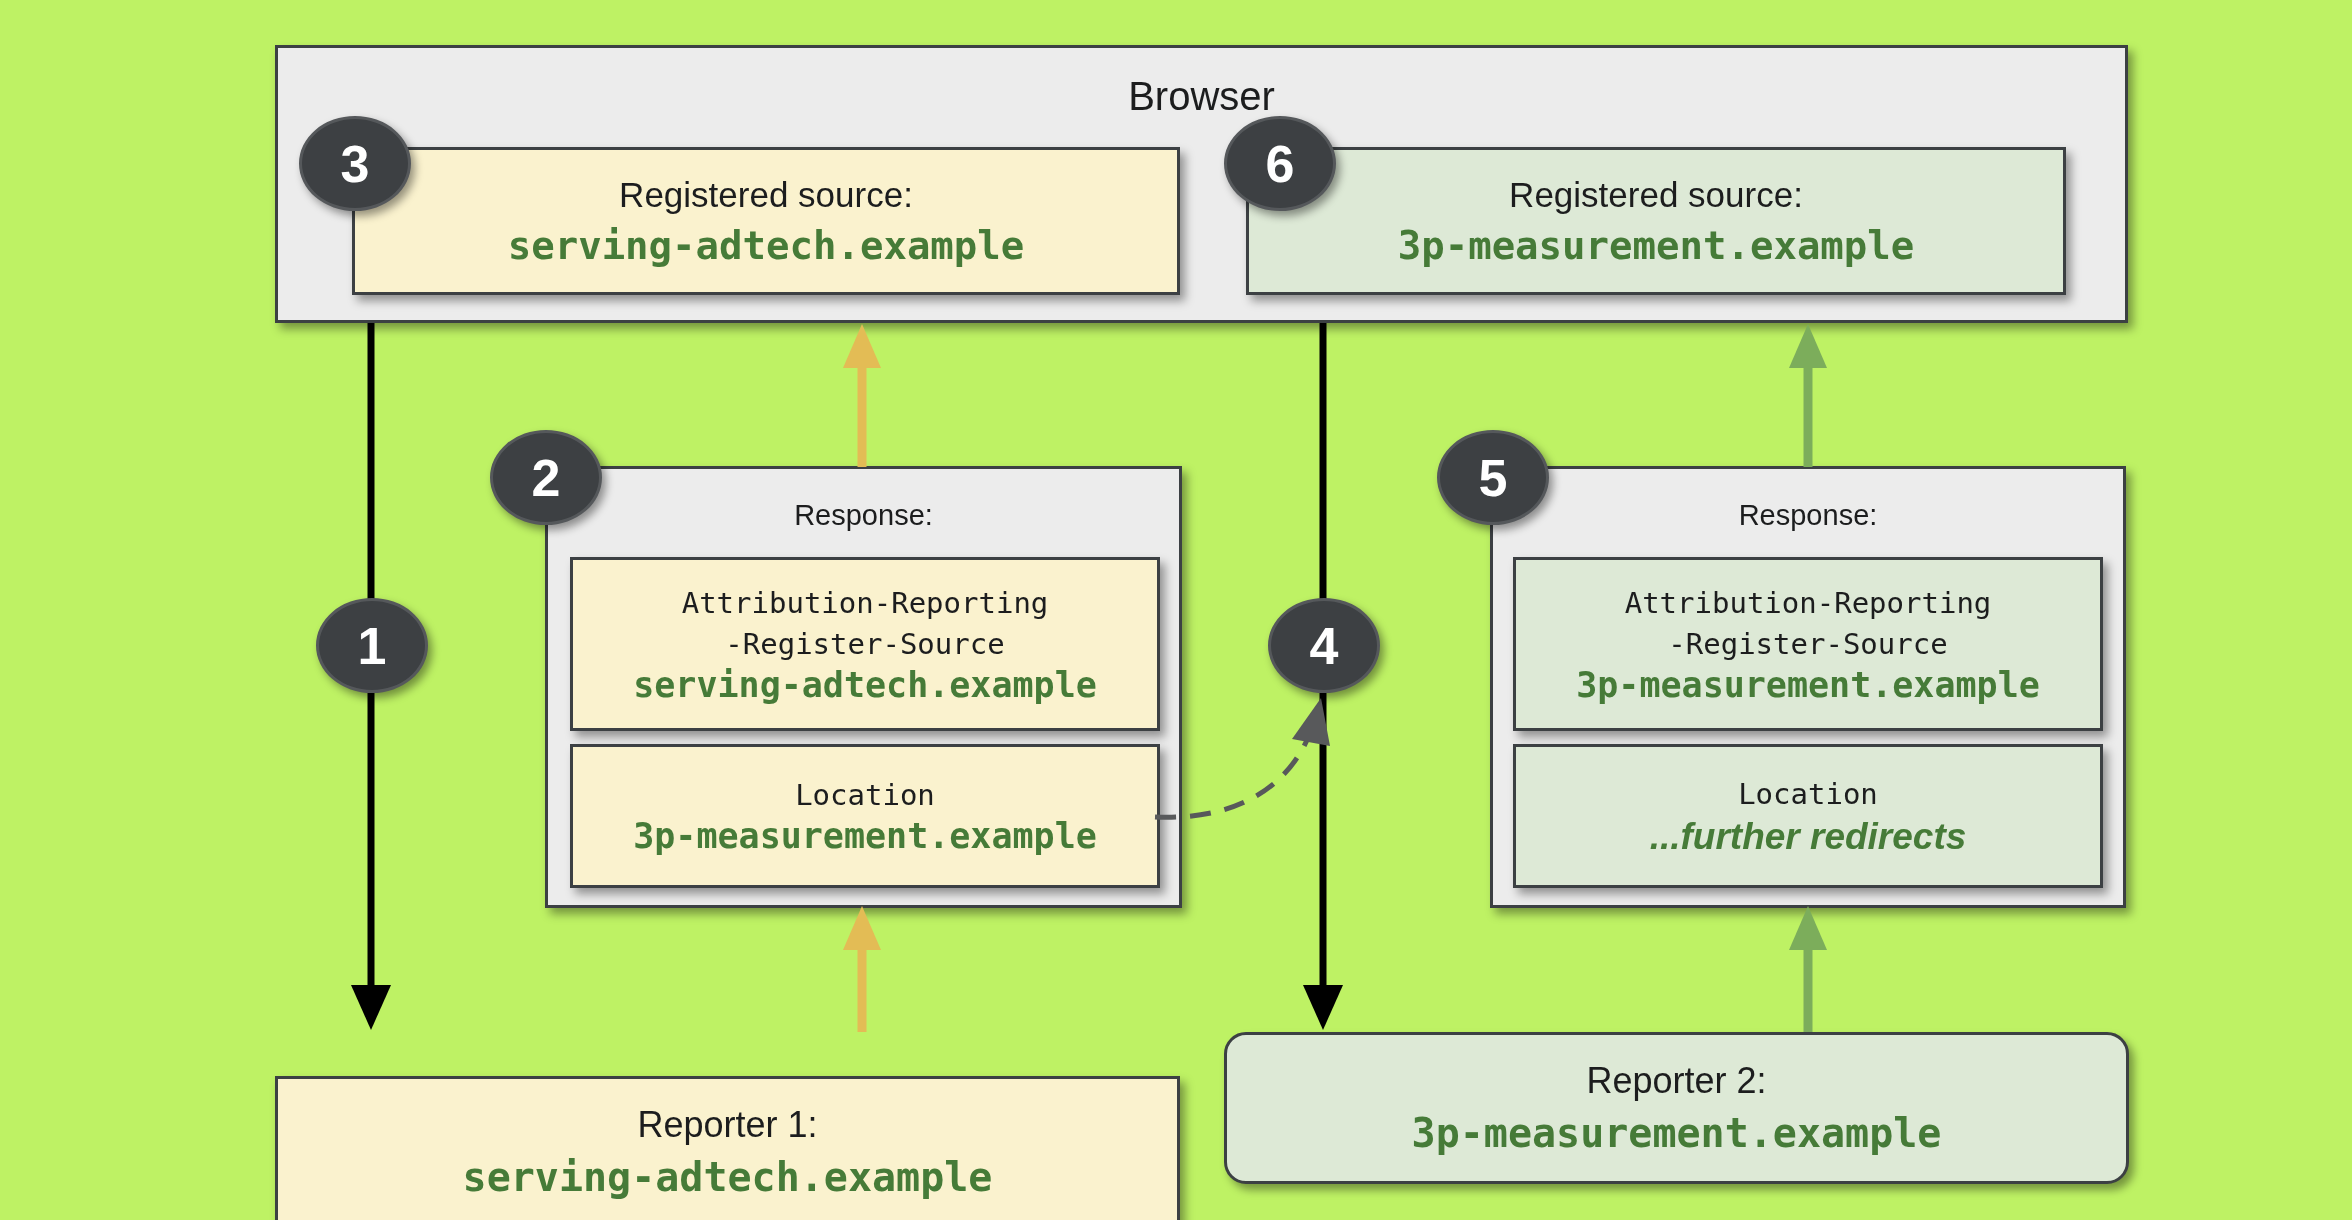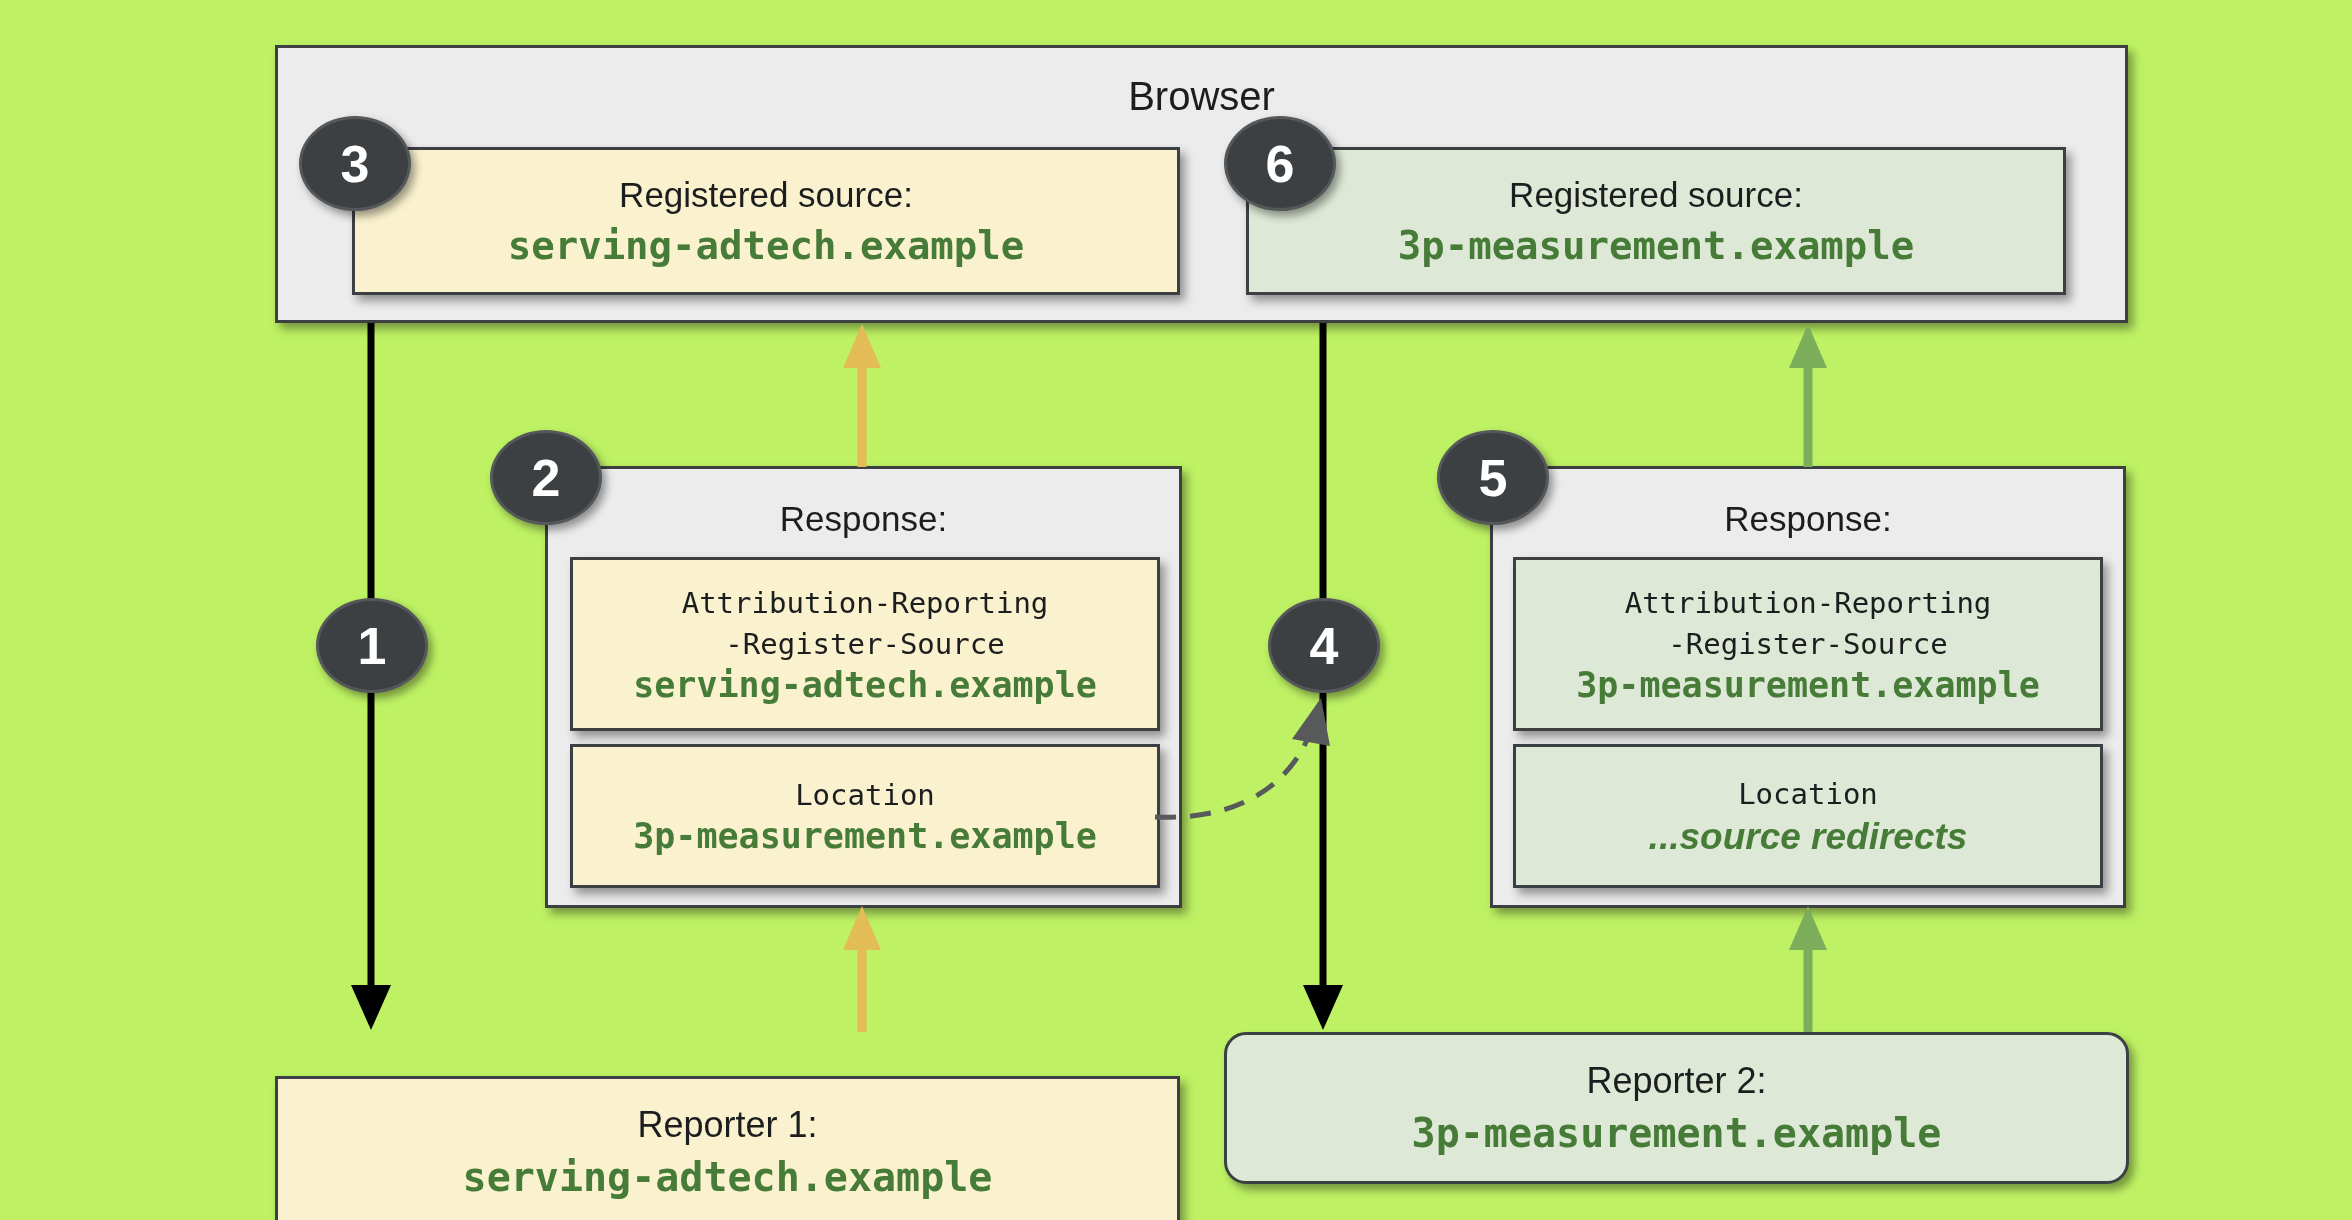--- a/index.html
+++ b/index.html
@@ -31,7 +31,7 @@
   .domain{font-family:"DejaVu Sans Mono",monospace;font-size:39px;font-weight:700;color:var(--green-text);margin-top:8px;}
   .panel-title{position:absolute;left:0;right:0;text-align:center;color:var(--text);}
   .browser-title{top:26px;font-size:40px;}
-  .response-title{top:30px;font-size:35px;}
+  .response-title{top:30px;font-size:29px;}
   .code-line{font-family:"DejaVu Sans Mono",monospace;font-size:29px;line-height:41px;color:var(--text);}
   .code-domain{font-family:"DejaVu Sans Mono",monospace;font-size:35px;line-height:41px;font-weight:700;color:var(--green-text);}
   .loc-italic{font-family:"Liberation Sans",sans-serif;font-style:italic;font-weight:700;font-size:37px;line-height:44px;color:var(--green-text);}

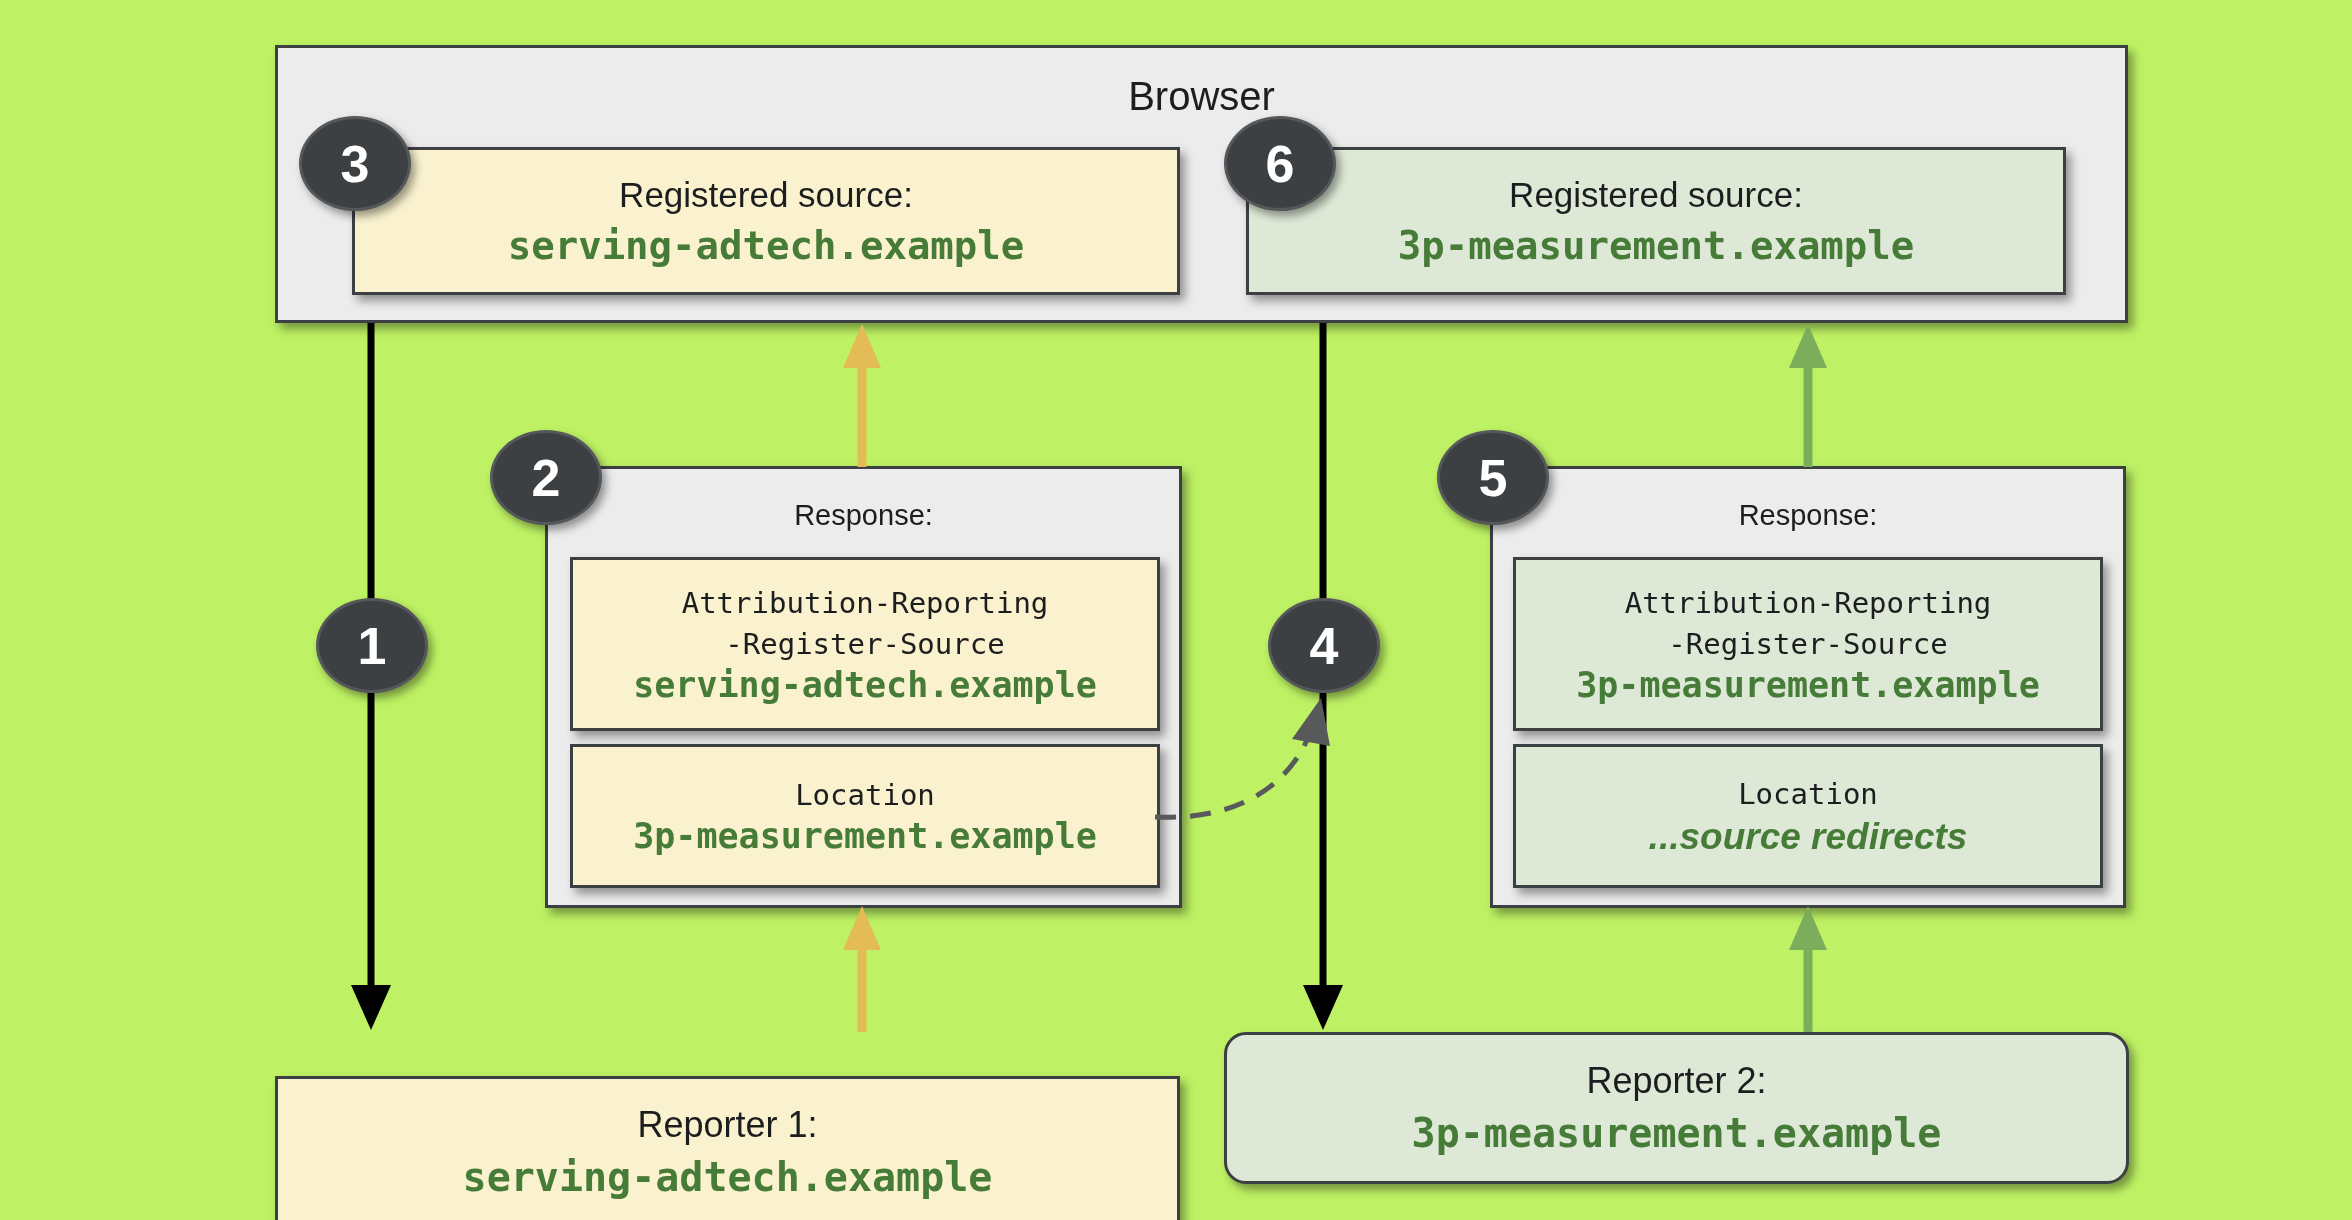--- a/index.html
+++ b/index.html
@@ -109,7 +109,7 @@
     <div class="box green shadow" style="left:20px;top:275px;width:590px;height:144px;">
       <div class="center-col">
         <div class="code-line">Location</div>
-        <div class="loc-italic">...source redirects</div>
+        <div class="loc-italic">...further redirects</div>
       </div>
     </div>
   </div>

